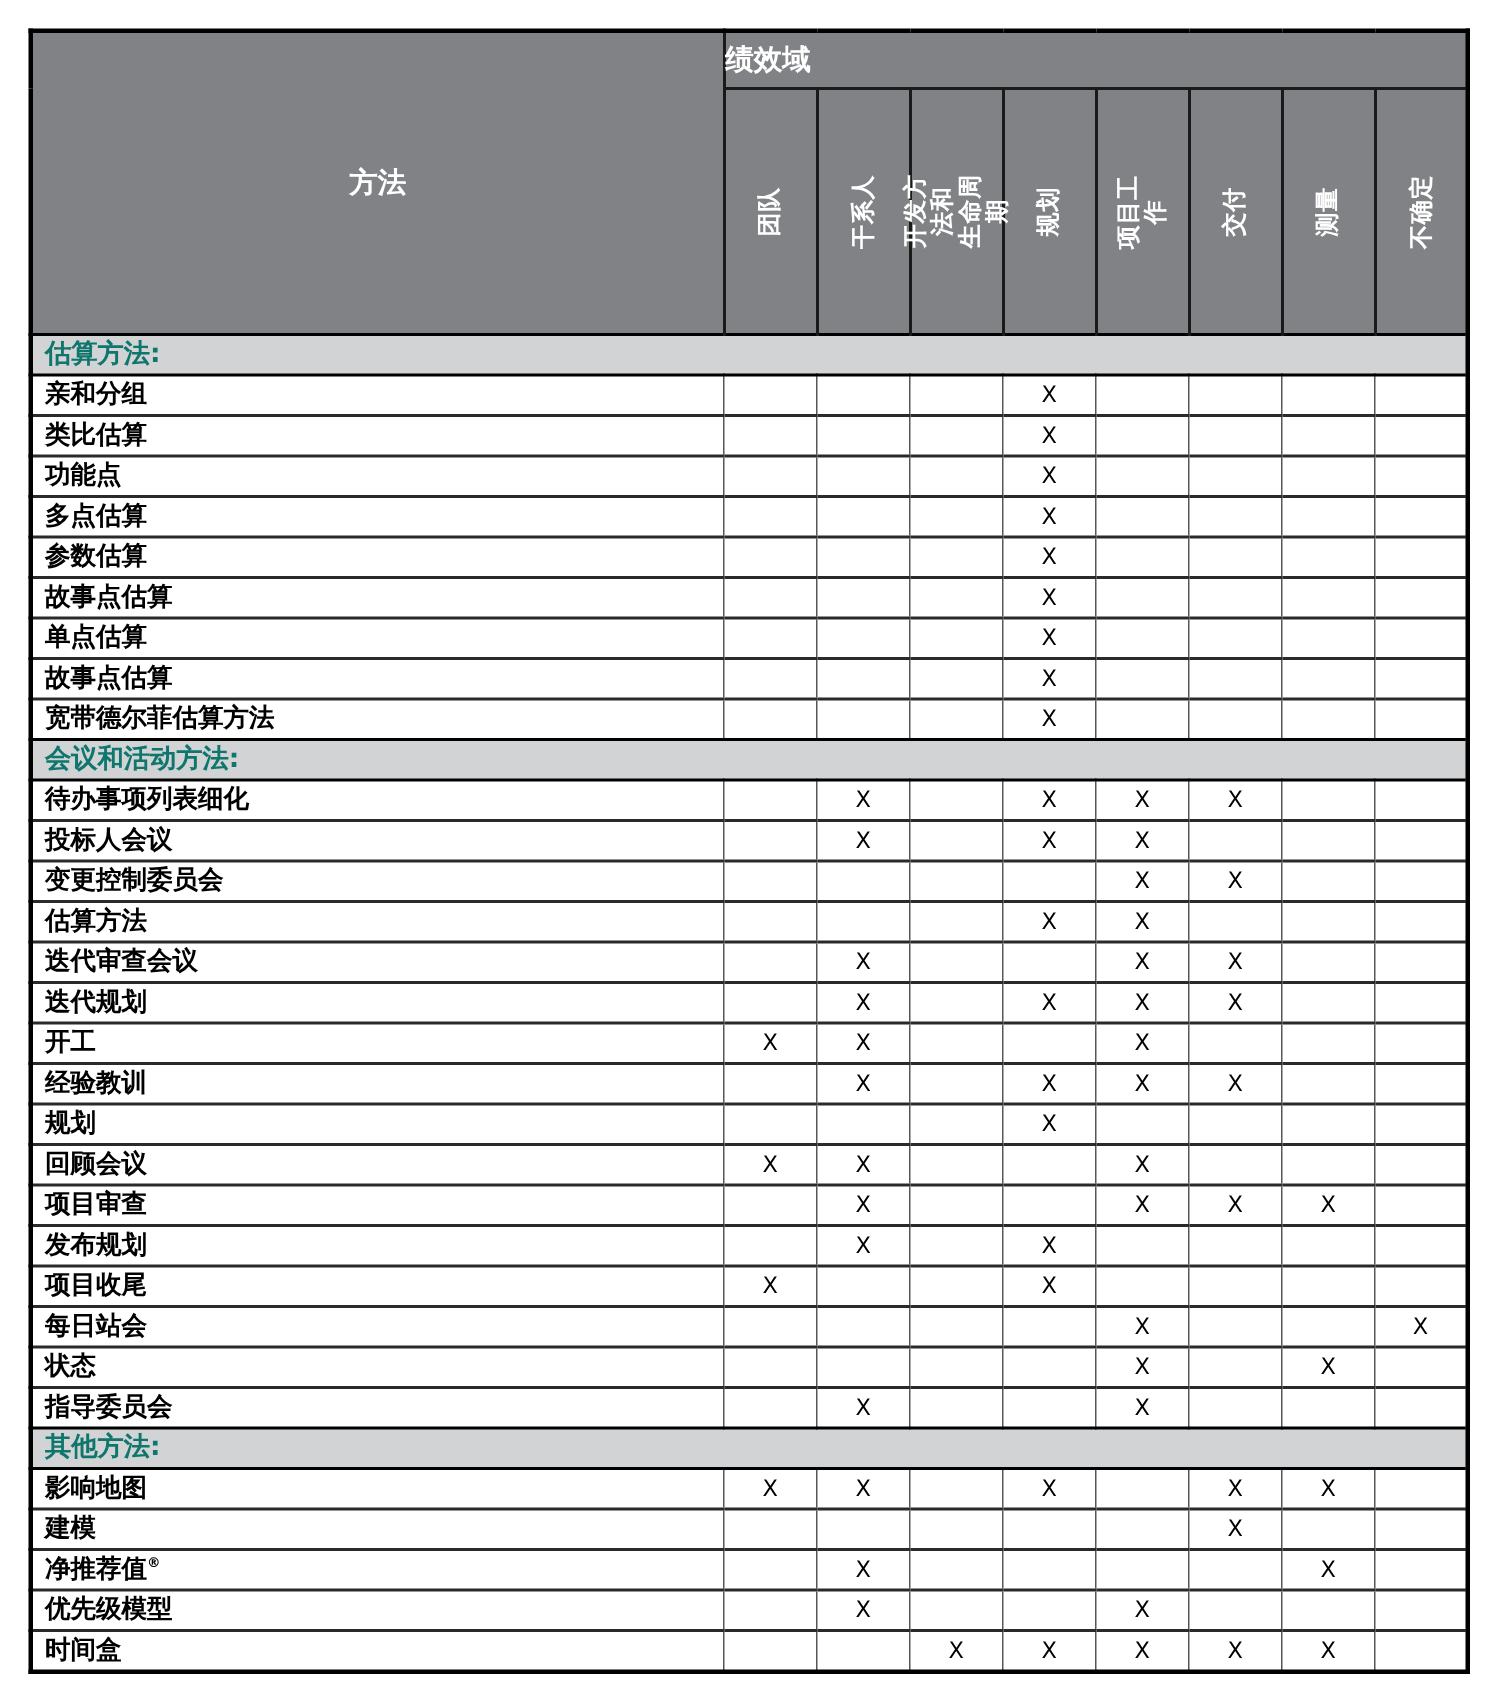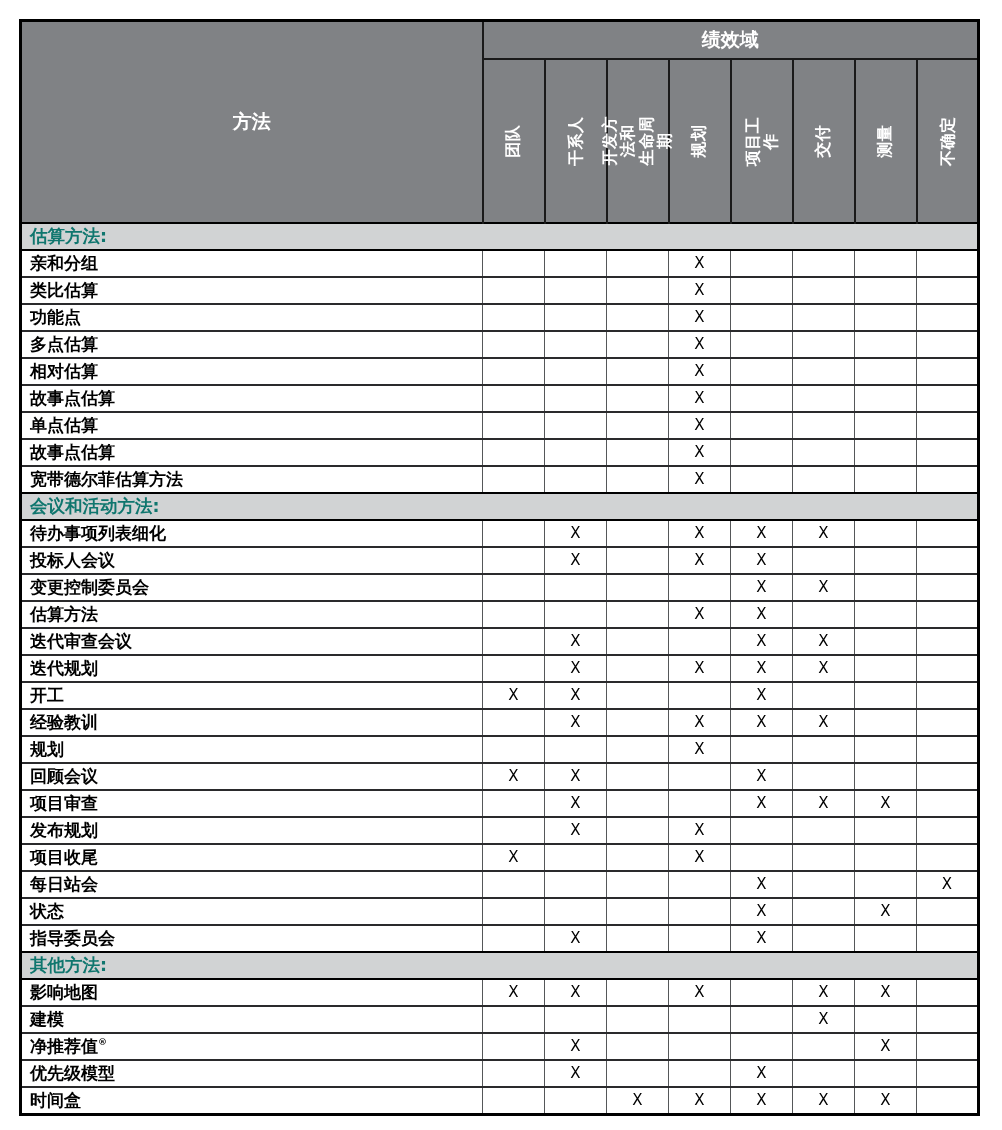--- a/index.html
+++ b/index.html
@@ -43,7 +43,7 @@
   th.domain-head {
     height: 36px;
     font-size: 19px;
-    text-align: center;
+    text-align: left;
     vertical-align: middle;
     border-bottom: 2px solid #1a1a1a;
   }

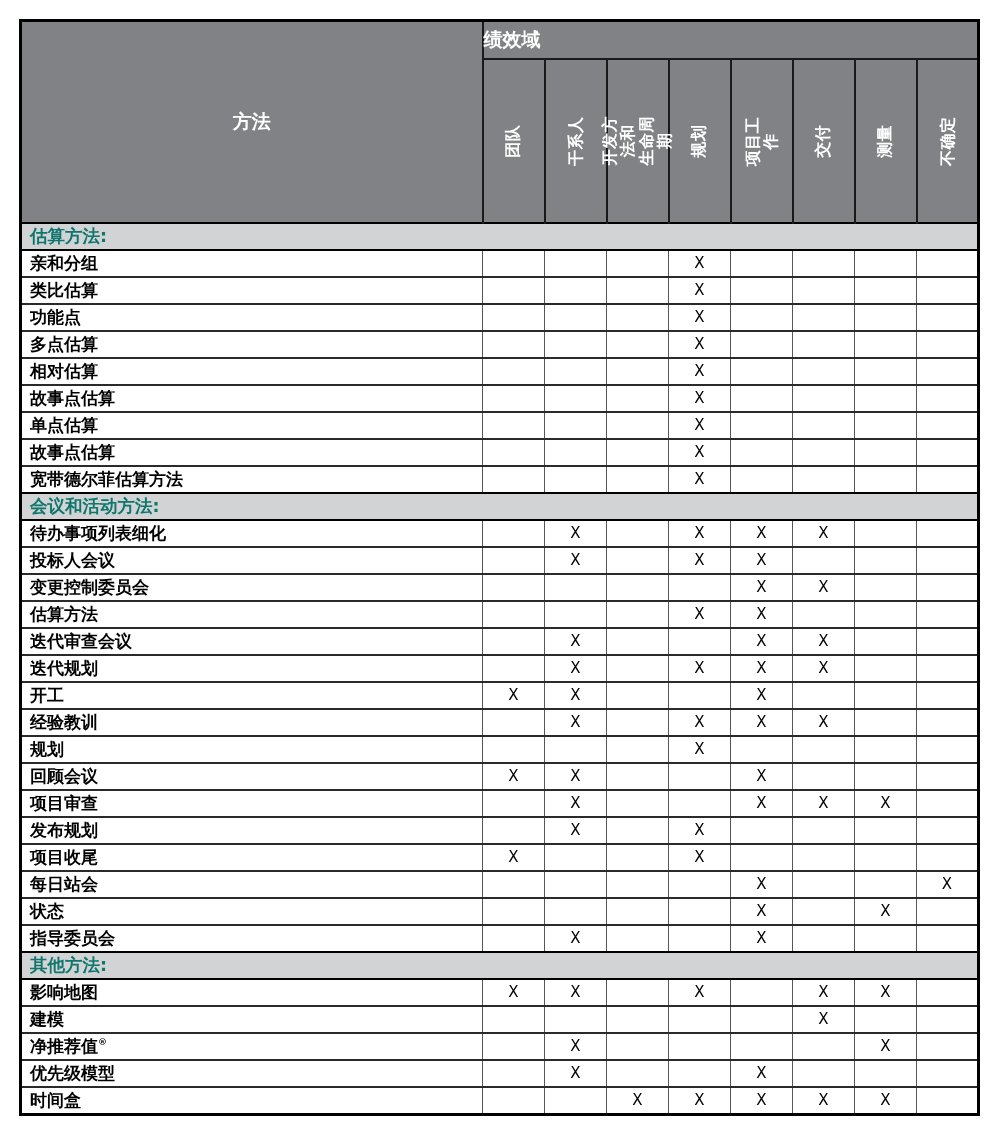--- a/index.html
+++ b/index.html
@@ -185,7 +185,7 @@
           <td class="mark"></td>
         </tr>
         <tr>
-          <td class="mname">相对估算</td>
+          <td class="mname">参数估算</td>
           <td class="mark"></td>
           <td class="mark"></td>
           <td class="mark"></td>

